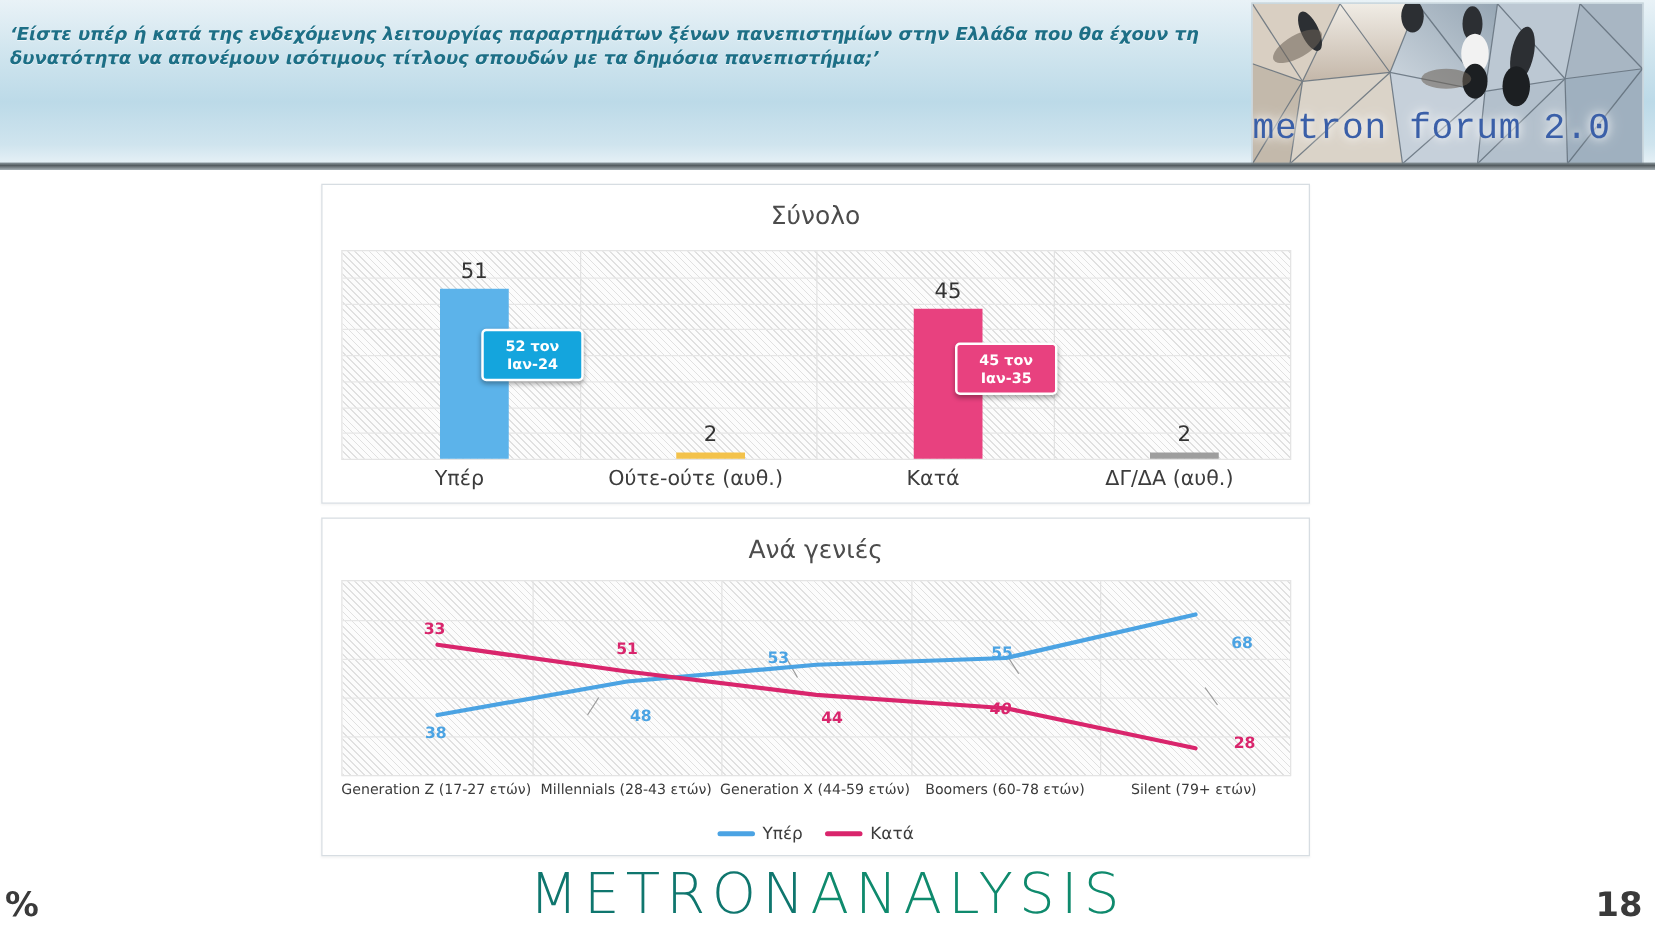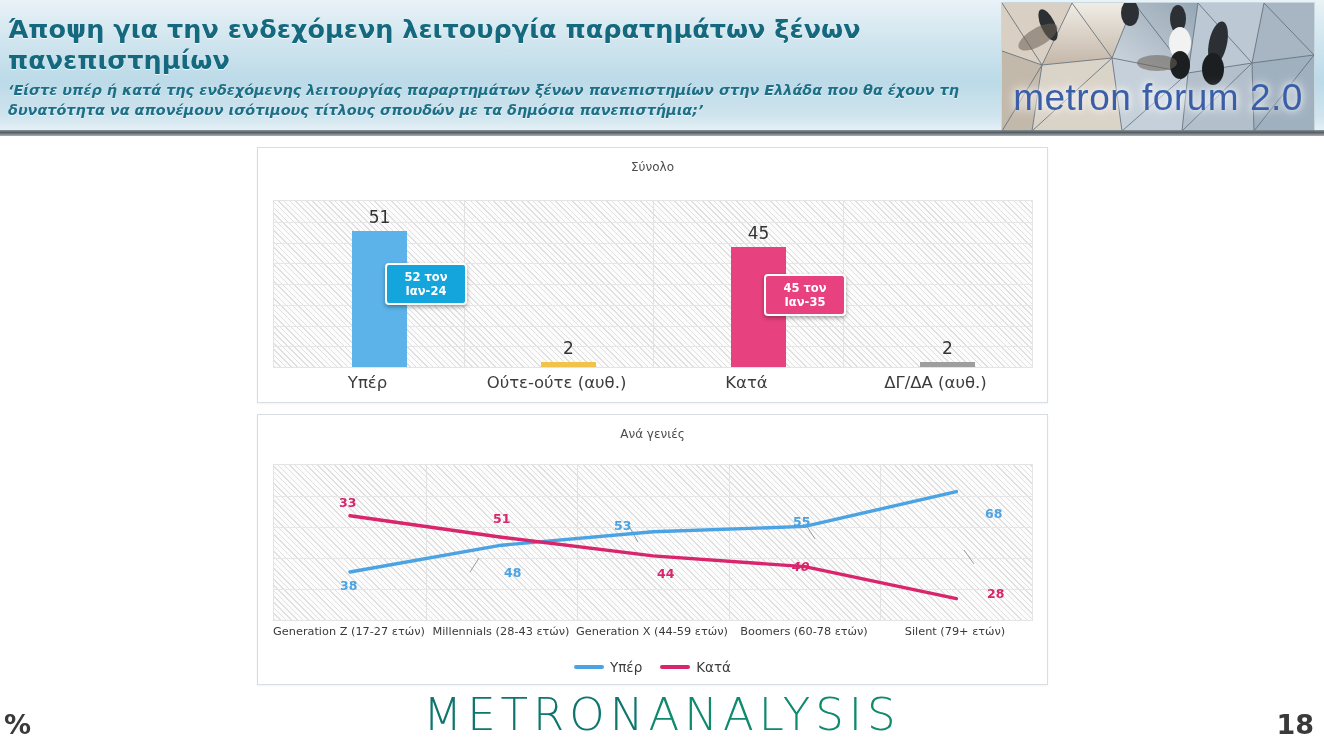--- a/index.html
+++ b/index.html
@@ -149,7 +149,6 @@
 
 <div id="header">
   <div id="header-text">
-    <div id="title">Άποψη για την ενδεχόμενη λειτουργία παρατημάτων ξένων πανεπιστημίων</div>
     <div id="subtitle">‘Είστε υπέρ ή κατά της ενδεχόμενης λειτουργίας παραρτημάτων ξένων πανεπιστημίων στην Ελλάδα που θα έχουν τη δυνατότητα να απονέμουν ισότιμους τίτλους σπουδών με τα δημόσια πανεπιστήμια;’</div>
   </div>
 

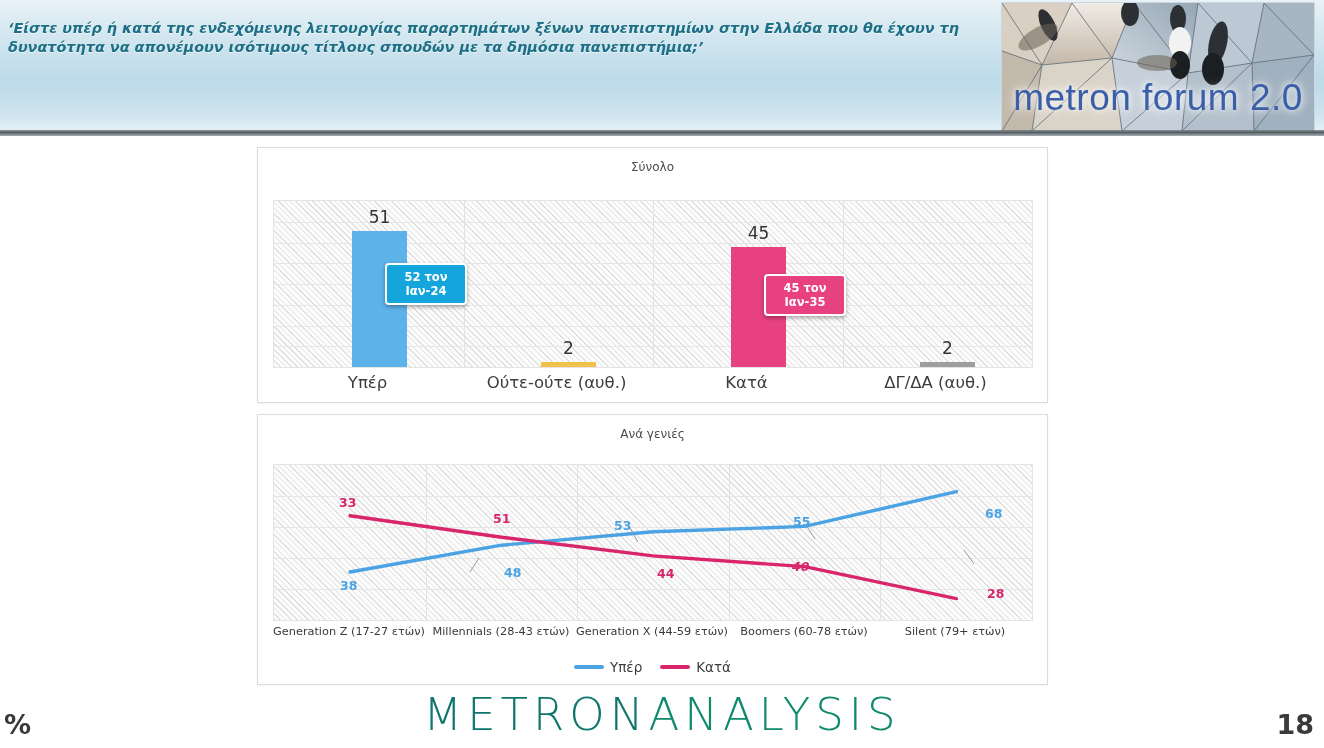--- a/index.html
+++ b/index.html
@@ -49,9 +49,9 @@
   }
   #header-photo .facets{position:absolute;inset:0;}
   #brandmark{
-    position:absolute;left:0;right:0;bottom:12px;text-align:center;
-    font-family:Liberation Sans, sans-serif;
-    font-size:37px;font-weight:400;letter-spacing:.5px;
+    position:absolute;left:0;right:0;bottom:12px;
+    font-family:Liberation Mono, monospace;
+    font-size:29px;font-weight:400;letter-spacing:.5px;
     color:#3a5fa8;
     text-shadow:0 0 7px rgba(255,255,255,.95),0 0 14px rgba(255,255,255,.8);
   }

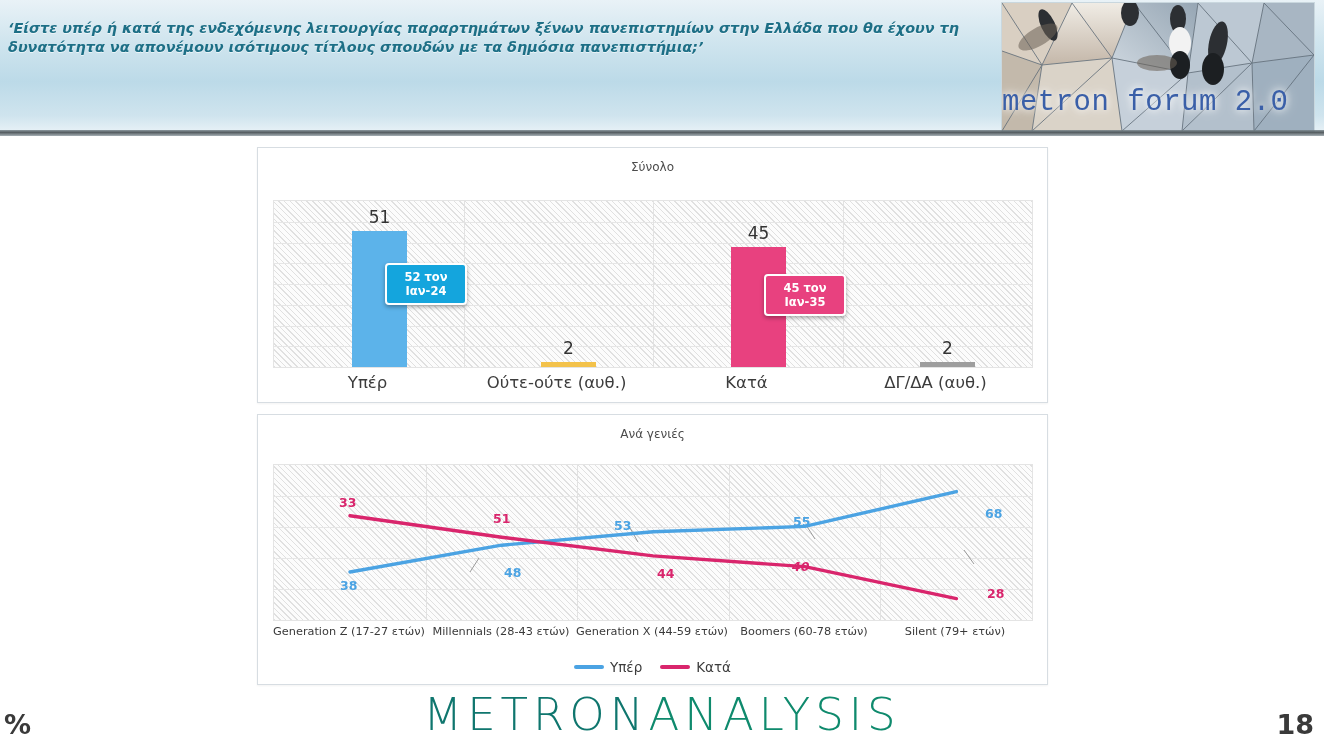--- a/index.html
+++ b/index.html
@@ -66,7 +66,7 @@
 
   .chart-title{
     position:absolute;left:0;right:0;top:12px;text-align:center;
-    font-size:12px;color:#4c4c4c;font-weight:400;
+    font-size:20px;color:#4c4c4c;font-weight:400;
     font-family:"DejaVu Sans","Liberation Sans",sans-serif;
   }
 

